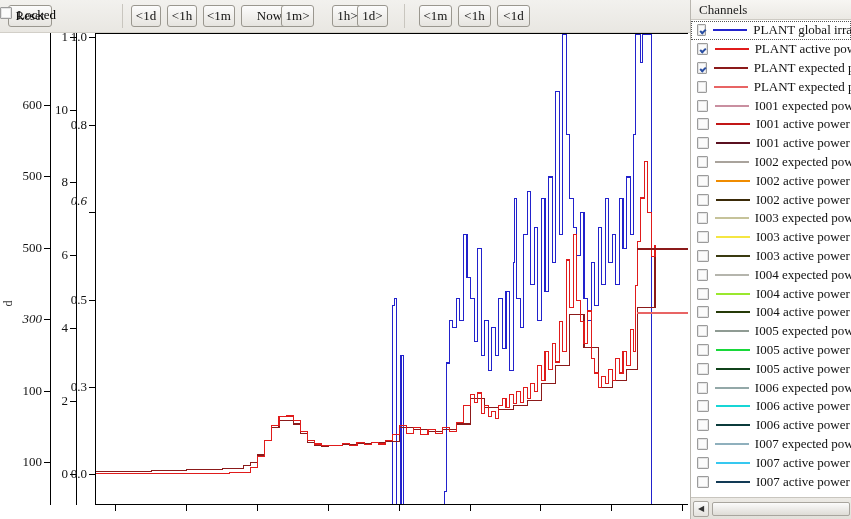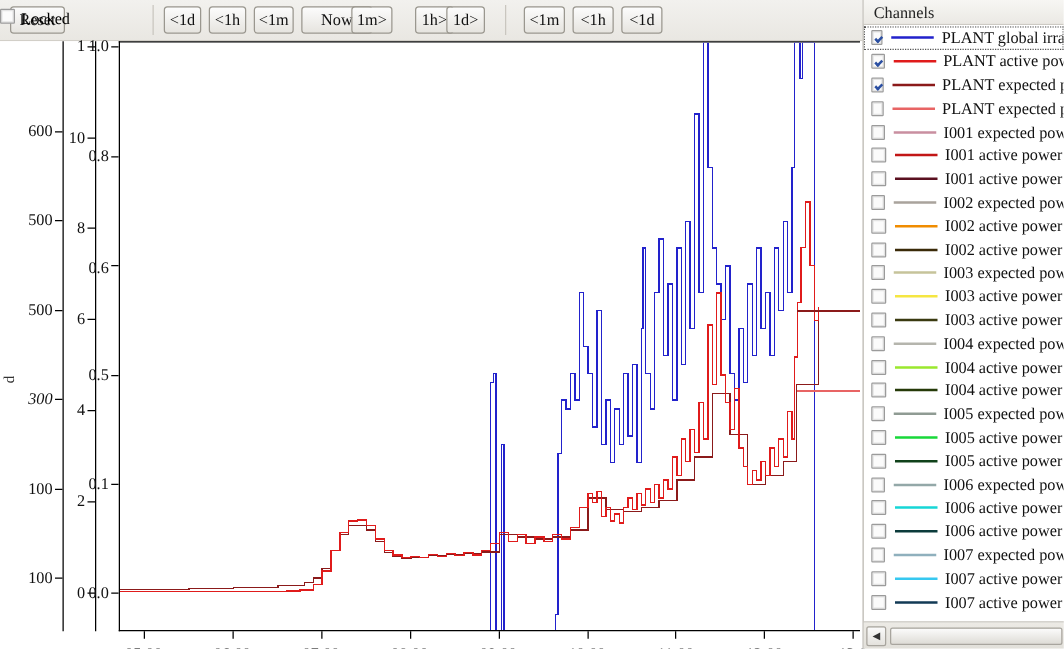--- a/index.html
+++ b/index.html
@@ -175,7 +175,7 @@
         <div class="ytick" style="left: 89px; top: 92px;"></div>
         <div class="ylabel" style="width: 28px; left: 59px; top: 83.7778px;">0.8</div>
         <div class="ytick" style="left: 89px; top: 179px;"></div>
-        <div class="ylabel" style="width: 28px; left: 59px; top: 173px;">0.6</div>
+        <div class="ylabel" style="width: 28px; left: 59px; top: 160px; font-style: italic;">0.6</div>
         <div class="ytick" style="left: 89px; top: 267px;"></div>
         <div class="ylabel" style="width: 28px; left: 59px; top: 258.593px;">0.5</div>
         <div class="ytick" style="left: 89px; top: 354px;"></div>

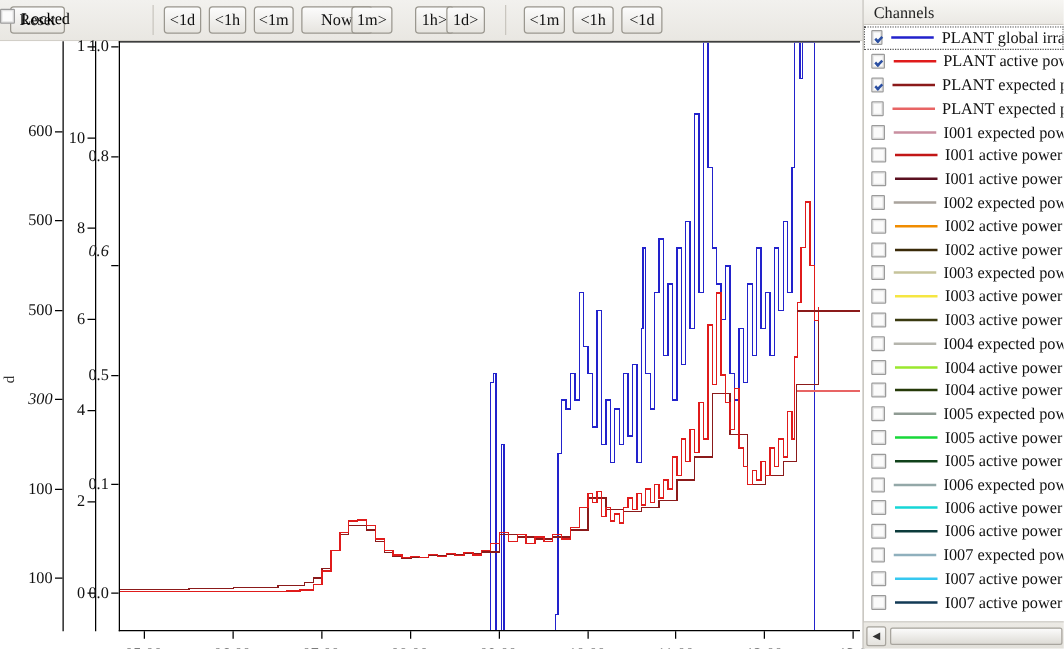--- a/index.html
+++ b/index.html
@@ -179,7 +179,7 @@
         <div class="ytick" style="left: 89px; top: 267px;"></div>
         <div class="ylabel" style="width: 28px; left: 59px; top: 258.593px;">0.5</div>
         <div class="ytick" style="left: 89px; top: 354px;"></div>
-        <div class="ylabel" style="width: 28px; left: 59px; top: 346px;">0.1</div>
+        <div class="ylabel" style="width: 28px; left: 59px; top: 346px;">0.3</div>
         <div class="ytick" style="left: 89px; top: 441px;"></div>
         <div class="ylabel" style="width: 28px; left: 59px; top: 433.407px;">0.0</div>
       </div>

